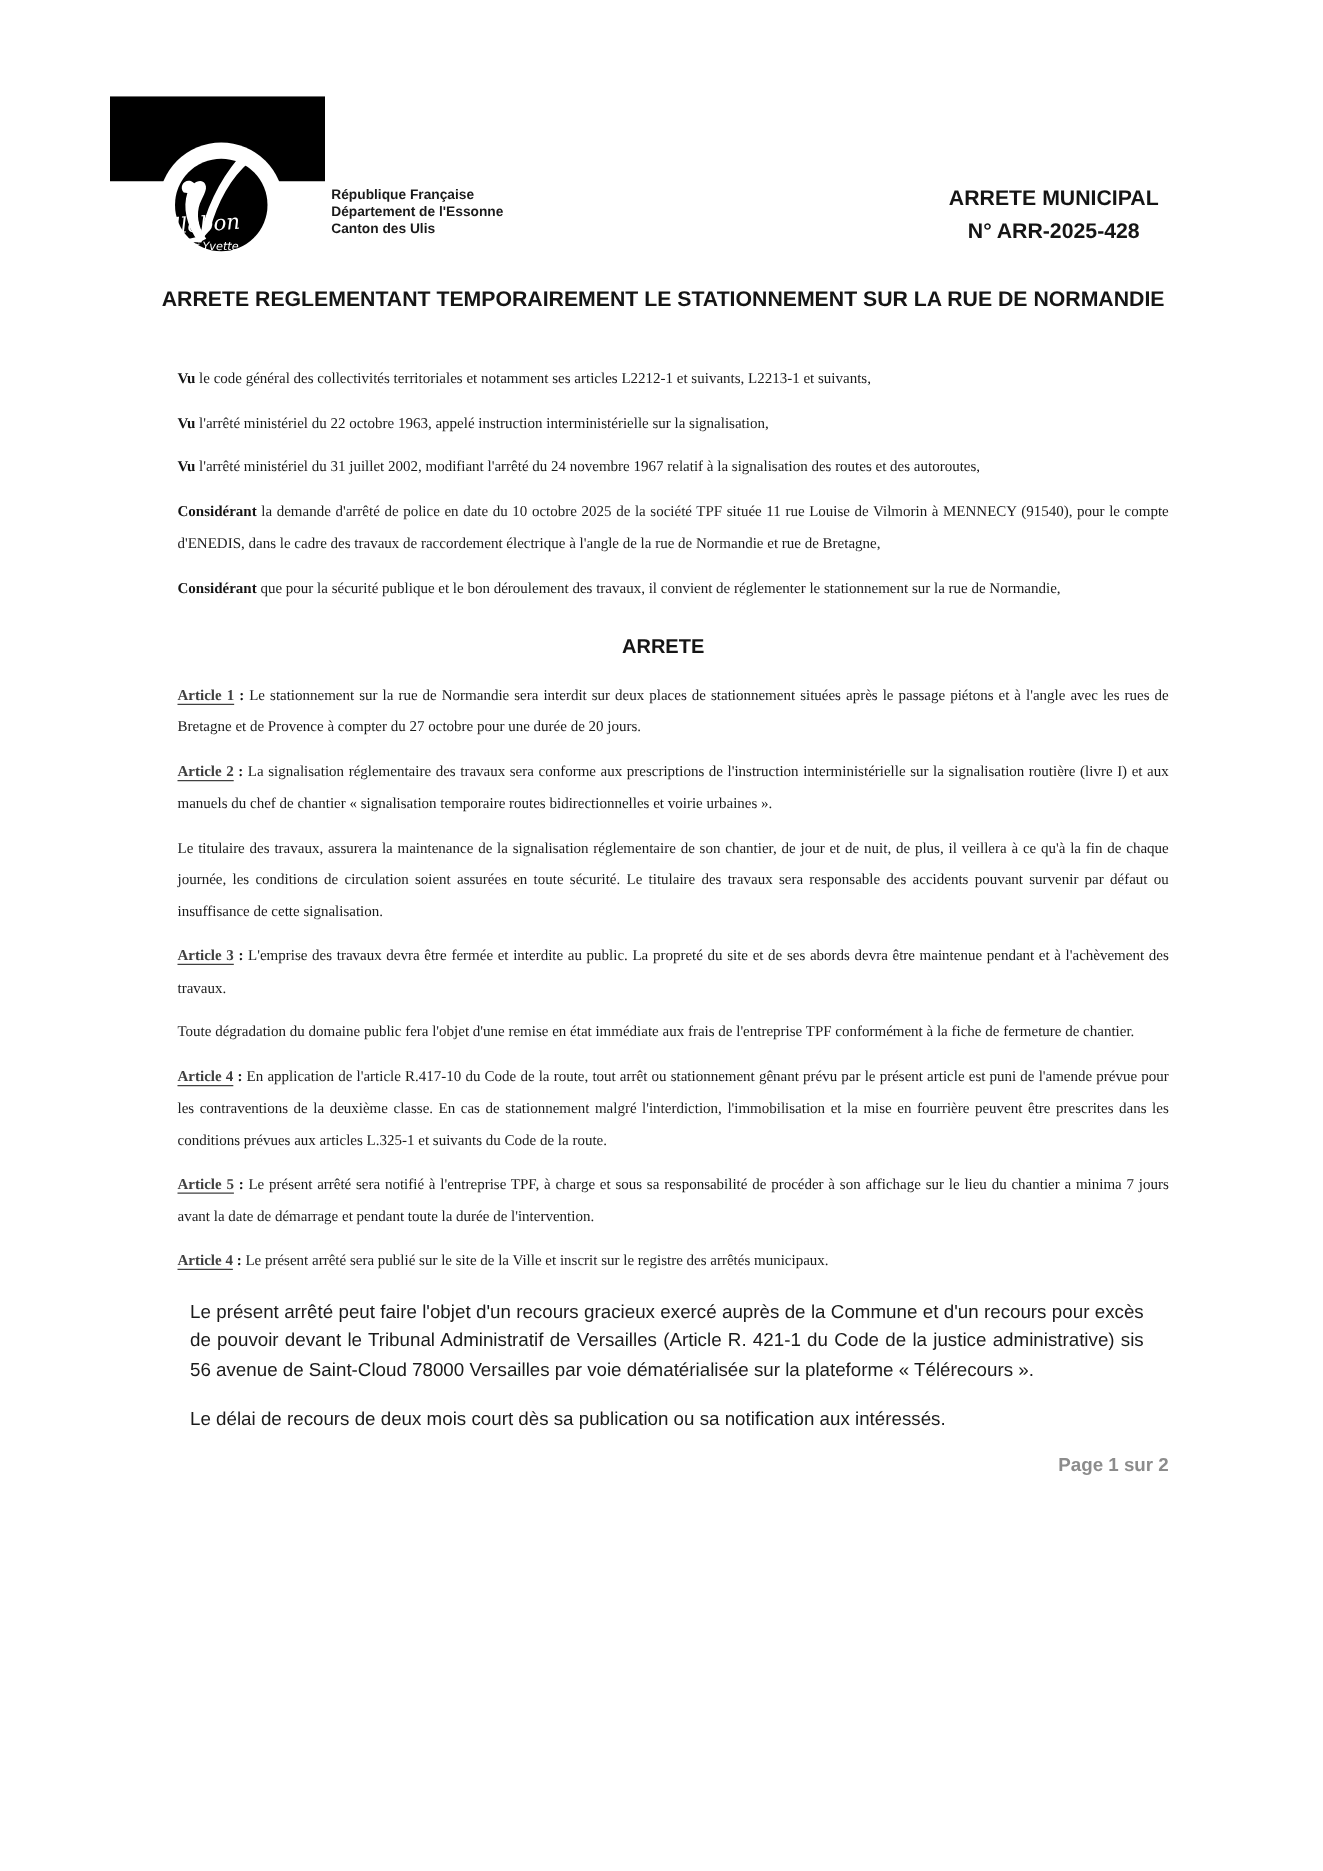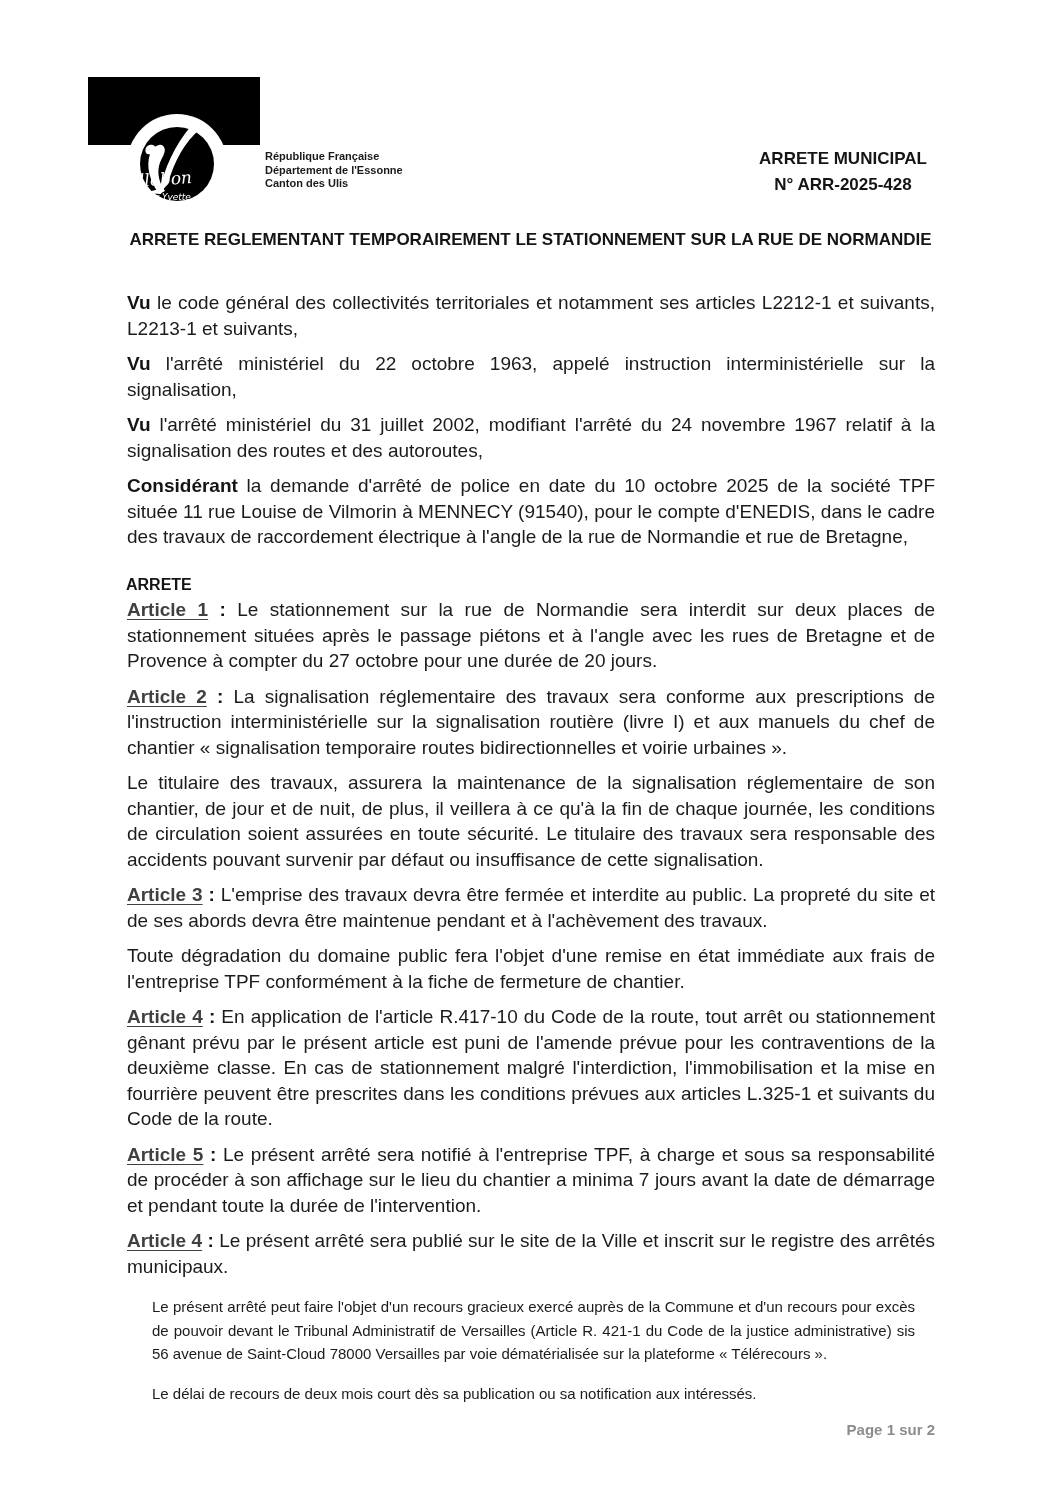--- a/index.html
+++ b/index.html
@@ -31,8 +31,8 @@
     margin:0 0 38px 0;text-align:center;
   }
   .para{
-    font-size:19px;line-height:25.5px;text-align:justify;
-    margin:0 0 10px 1px;color:#1b1b1b;
+    font-size:12px;line-height:25.5px;text-align:justify;
+    margin:0 0 10px 16px;color:#1b1b1b;font-family:Liberation Serif, serif;
   }
   .bold{font-weight:700;color:#151515;}
   .article-label{

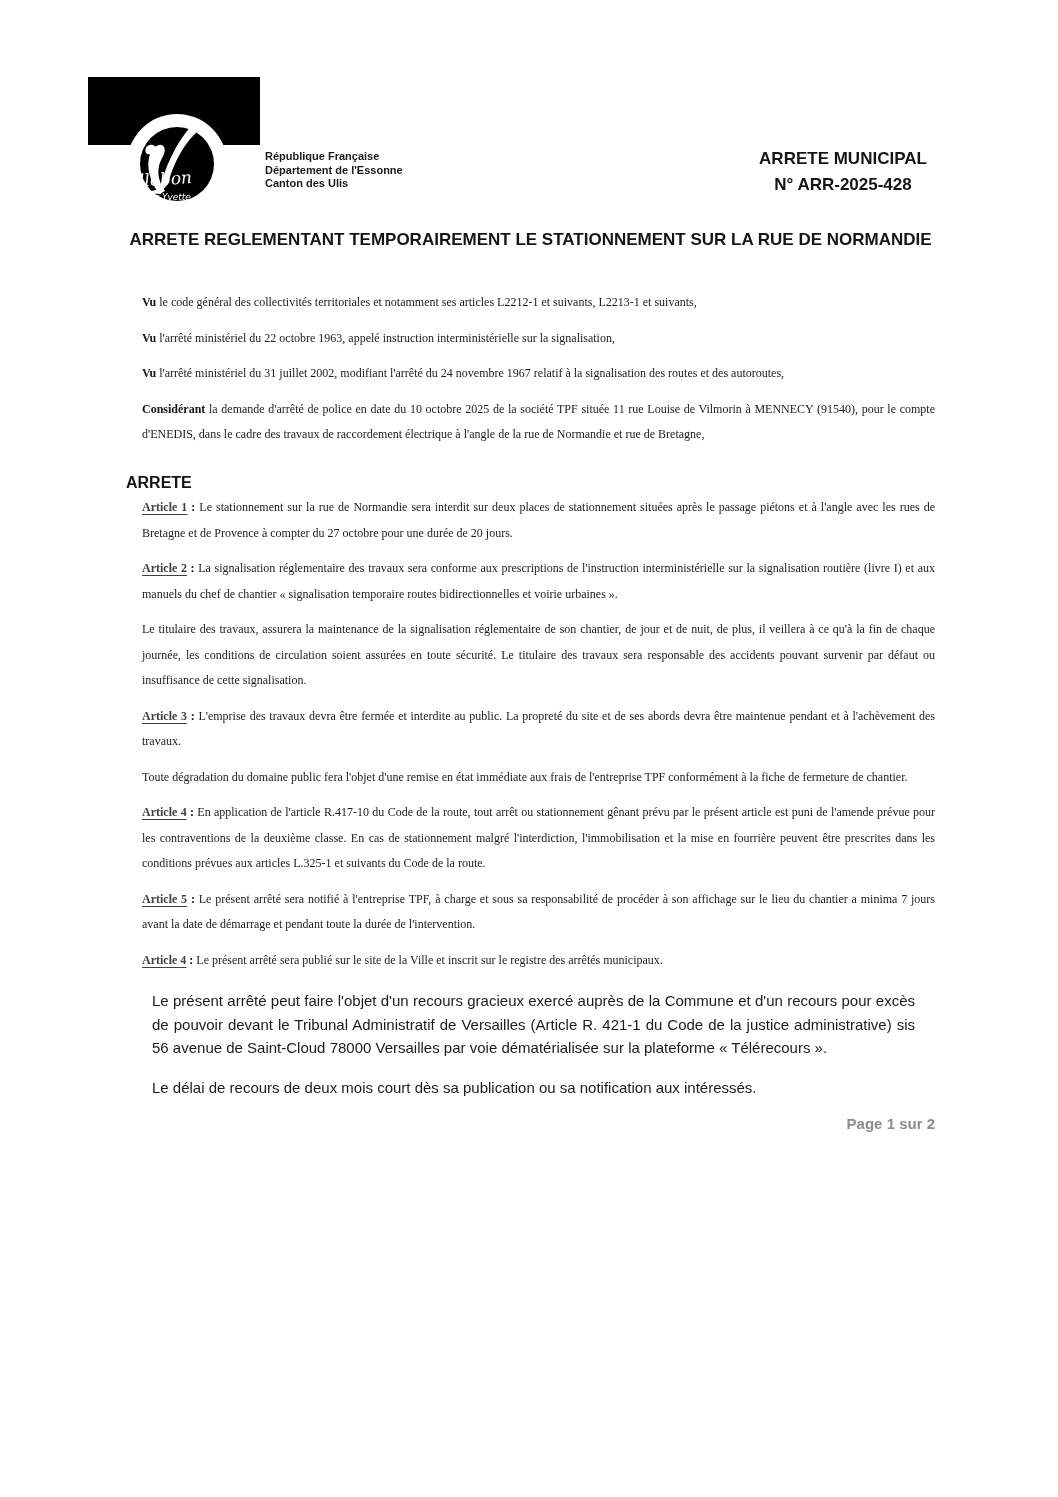--- a/index.html
+++ b/index.html
@@ -101,6 +101,7 @@
 
     <p class="para"><span class="bold">Considérant</span> <span>la demande d'arrêté de police en date du 10 octobre 2025 de la société TPF située 11 rue Louise de Vilmorin à MENNECY (91540), pour le compte d'ENEDIS, dans le cadre des travaux de raccordement électrique à l'angle de la rue de Normandie et rue de Bretagne,</span></p>
 
+    <p class="para"><span class="bold">Considérant</span> <span>que pour la sécurité publique et le bon déroulement des travaux, il convient de réglementer le stationnement sur la rue de Normandie,</span></p>
 
     <div class="decree-heading">ARRETE</div>
 

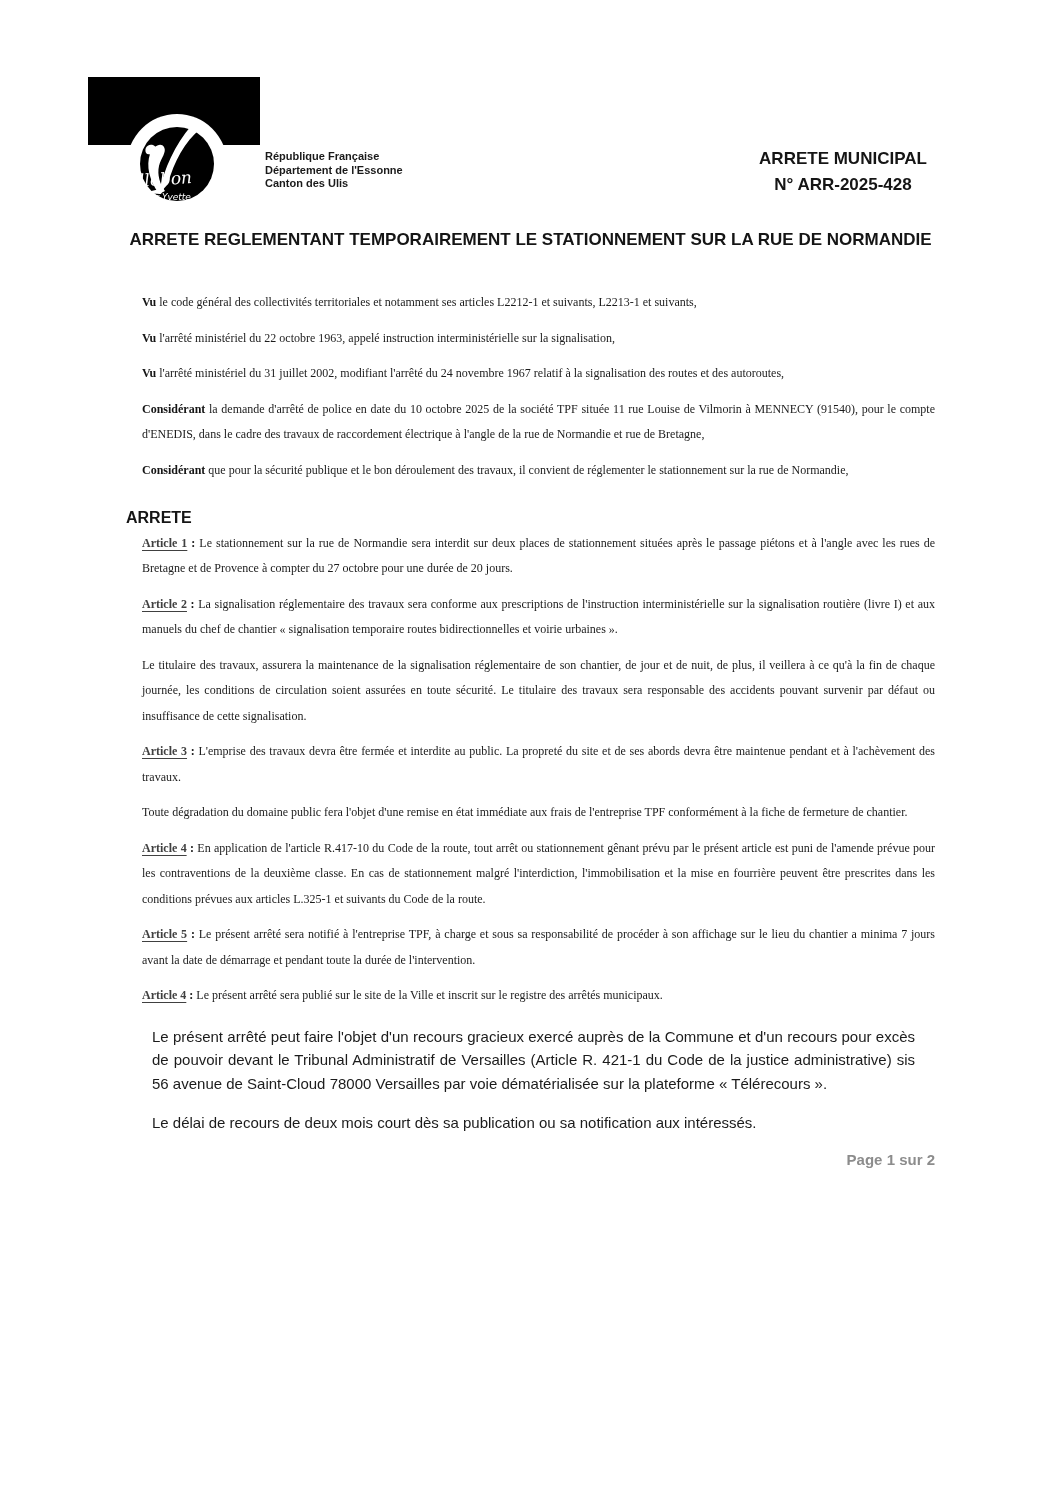--- a/index.html
+++ b/index.html
@@ -40,8 +40,8 @@
     text-decoration:underline;text-underline-offset:3px;
   }
   .decree-heading{
-    font-size:16px;font-weight:700;text-align:left;color:#151515;
-    margin:22px 0 0 0;line-height:25.5px;
+    font-size:16px;font-weight:700;text-align:center;color:#151515;
+    margin:22px 0 13px 0;line-height:25.5px;
   }
   
   .recourse{

